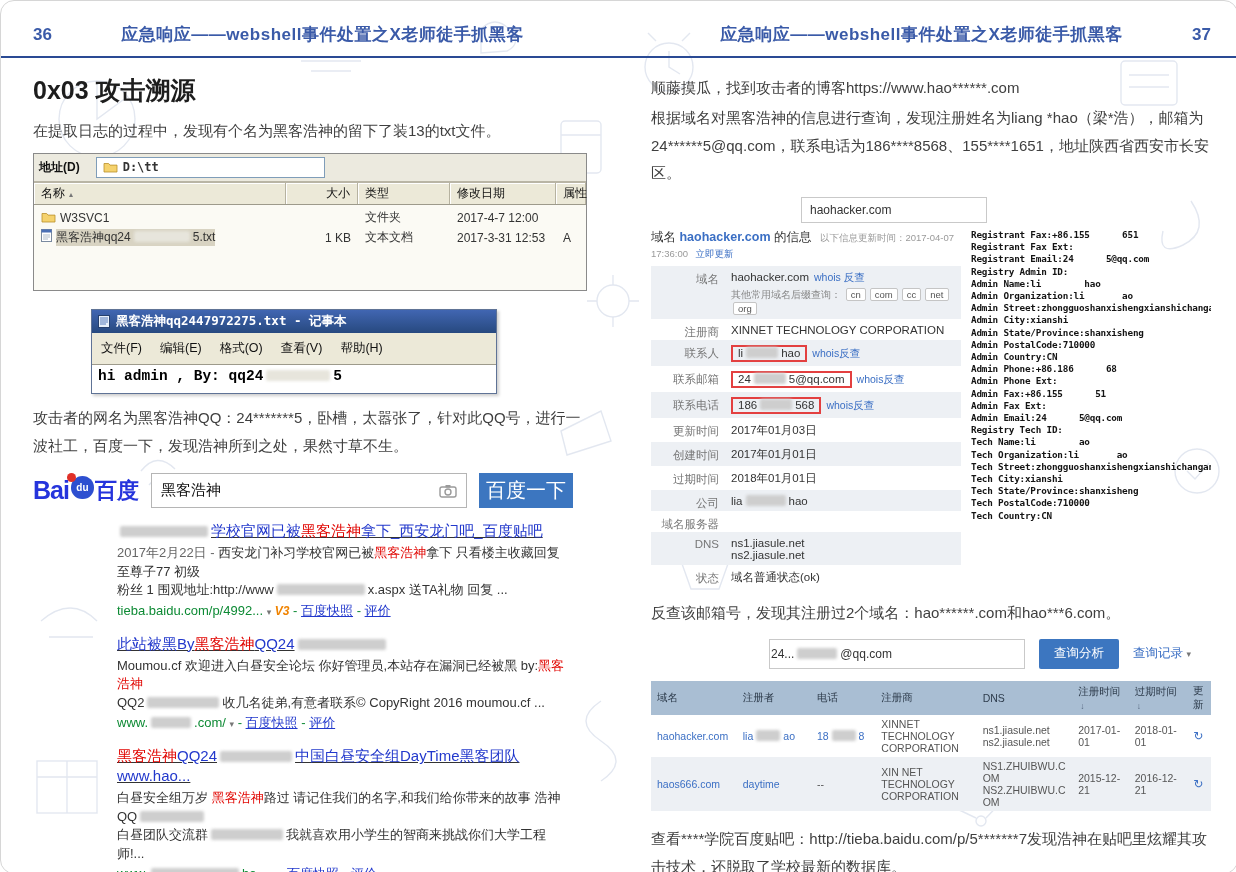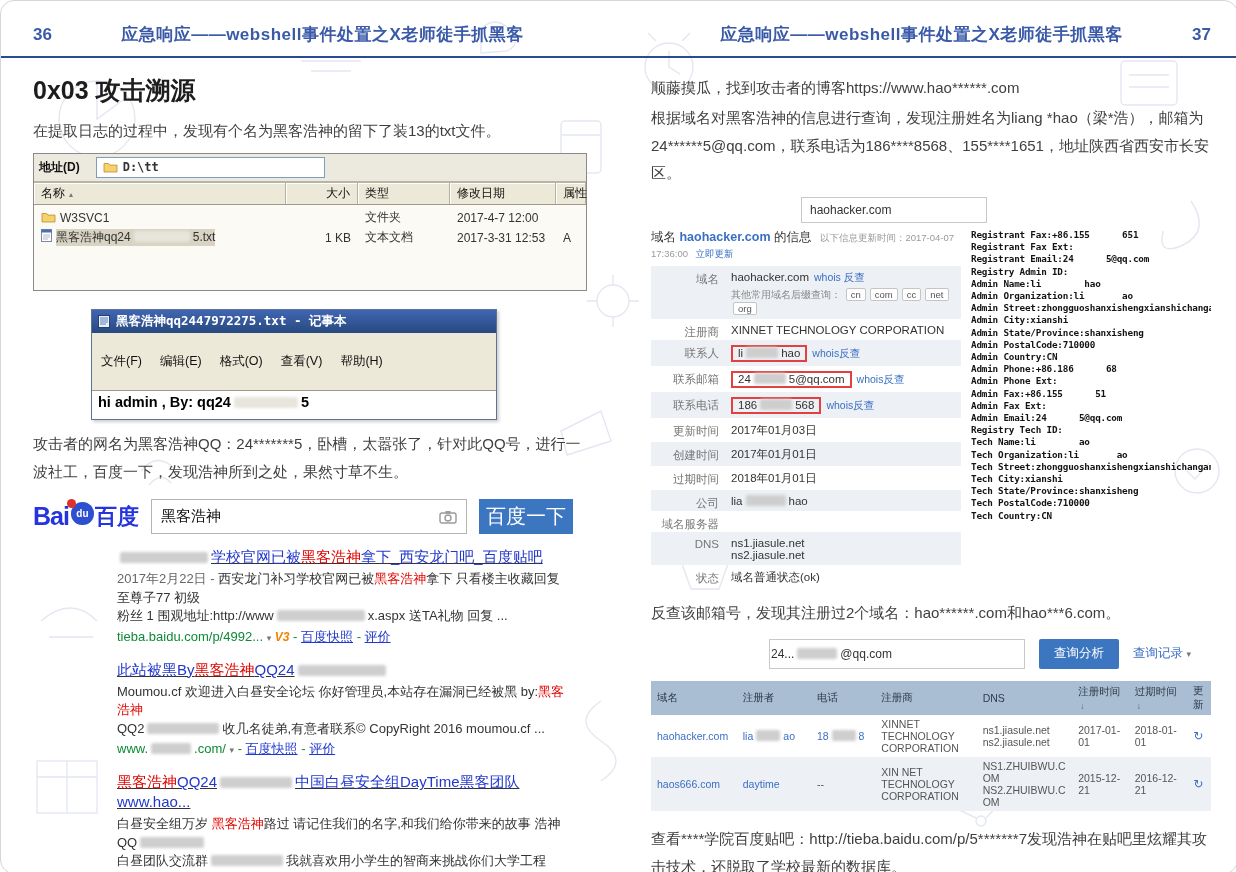--- a/index.html
+++ b/index.html
@@ -36,7 +36,7 @@
   
   .notepad{width:404px;margin:18px 0 0 58px;border:1px solid #5f7396;box-shadow:2px 2px 3px rgba(0,0,0,.2);font-size:12.5px;background:#ece9d8;}
   .np-title{display:flex;align-items:center;gap:6px;background:linear-gradient(180deg,#4166b2 0%,#27497f 100%);color:#fff;font-weight:bold;padding:3px 6px;font-family:"DejaVu Sans Mono",monospace;}
-  .np-menu{display:flex;gap:18px;padding:20px 9px;background:#ece9d8;border-bottom:1px solid #9d9a8b;color:#111;}
+  .np-menu{display:flex;gap:18px;padding:7px 9px;background:#ece9d8;border-bottom:1px solid #9d9a8b;color:#111;}
   .np-body{background:#fff;padding:3px 6px 5px;font-family:Liberation Sans, sans-serif;font-weight:bold;font-size:14.5px;color:#000;min-height:20px;}
 
   

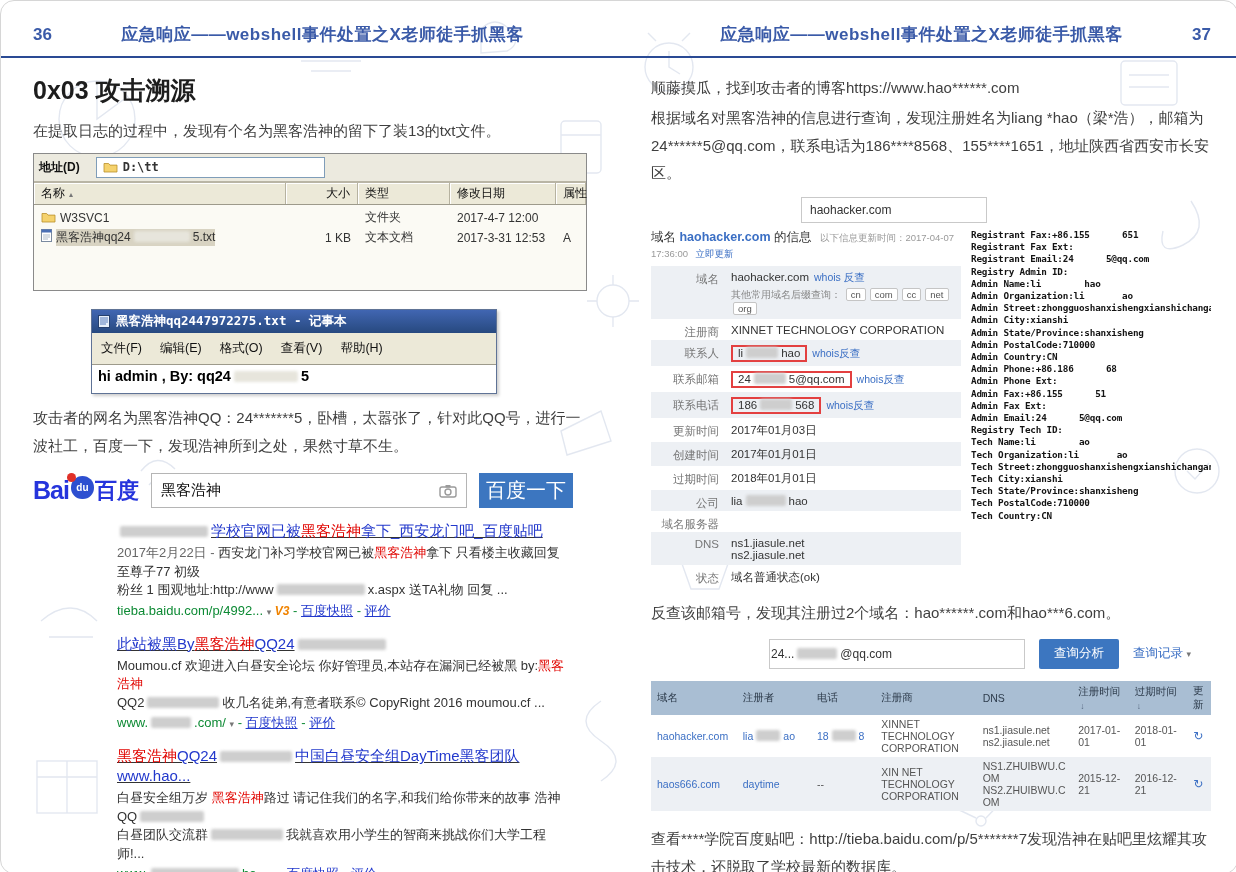--- a/index.html
+++ b/index.html
@@ -37,7 +37,7 @@
   .notepad{width:404px;margin:18px 0 0 58px;border:1px solid #5f7396;box-shadow:2px 2px 3px rgba(0,0,0,.2);font-size:12.5px;background:#ece9d8;}
   .np-title{display:flex;align-items:center;gap:6px;background:linear-gradient(180deg,#4166b2 0%,#27497f 100%);color:#fff;font-weight:bold;padding:3px 6px;font-family:"DejaVu Sans Mono",monospace;}
   .np-menu{display:flex;gap:18px;padding:7px 9px;background:#ece9d8;border-bottom:1px solid #9d9a8b;color:#111;}
-  .np-body{background:#fff;padding:3px 6px 5px;font-family:Liberation Sans, sans-serif;font-weight:bold;font-size:14.5px;color:#000;min-height:20px;}
+  .np-body{background:#fff;padding:3px 6px 5px;font-family:Liberation Mono, monospace;font-weight:bold;font-size:14.5px;color:#000;min-height:20px;}
 
   
   .baidu{margin-top:14px;}

